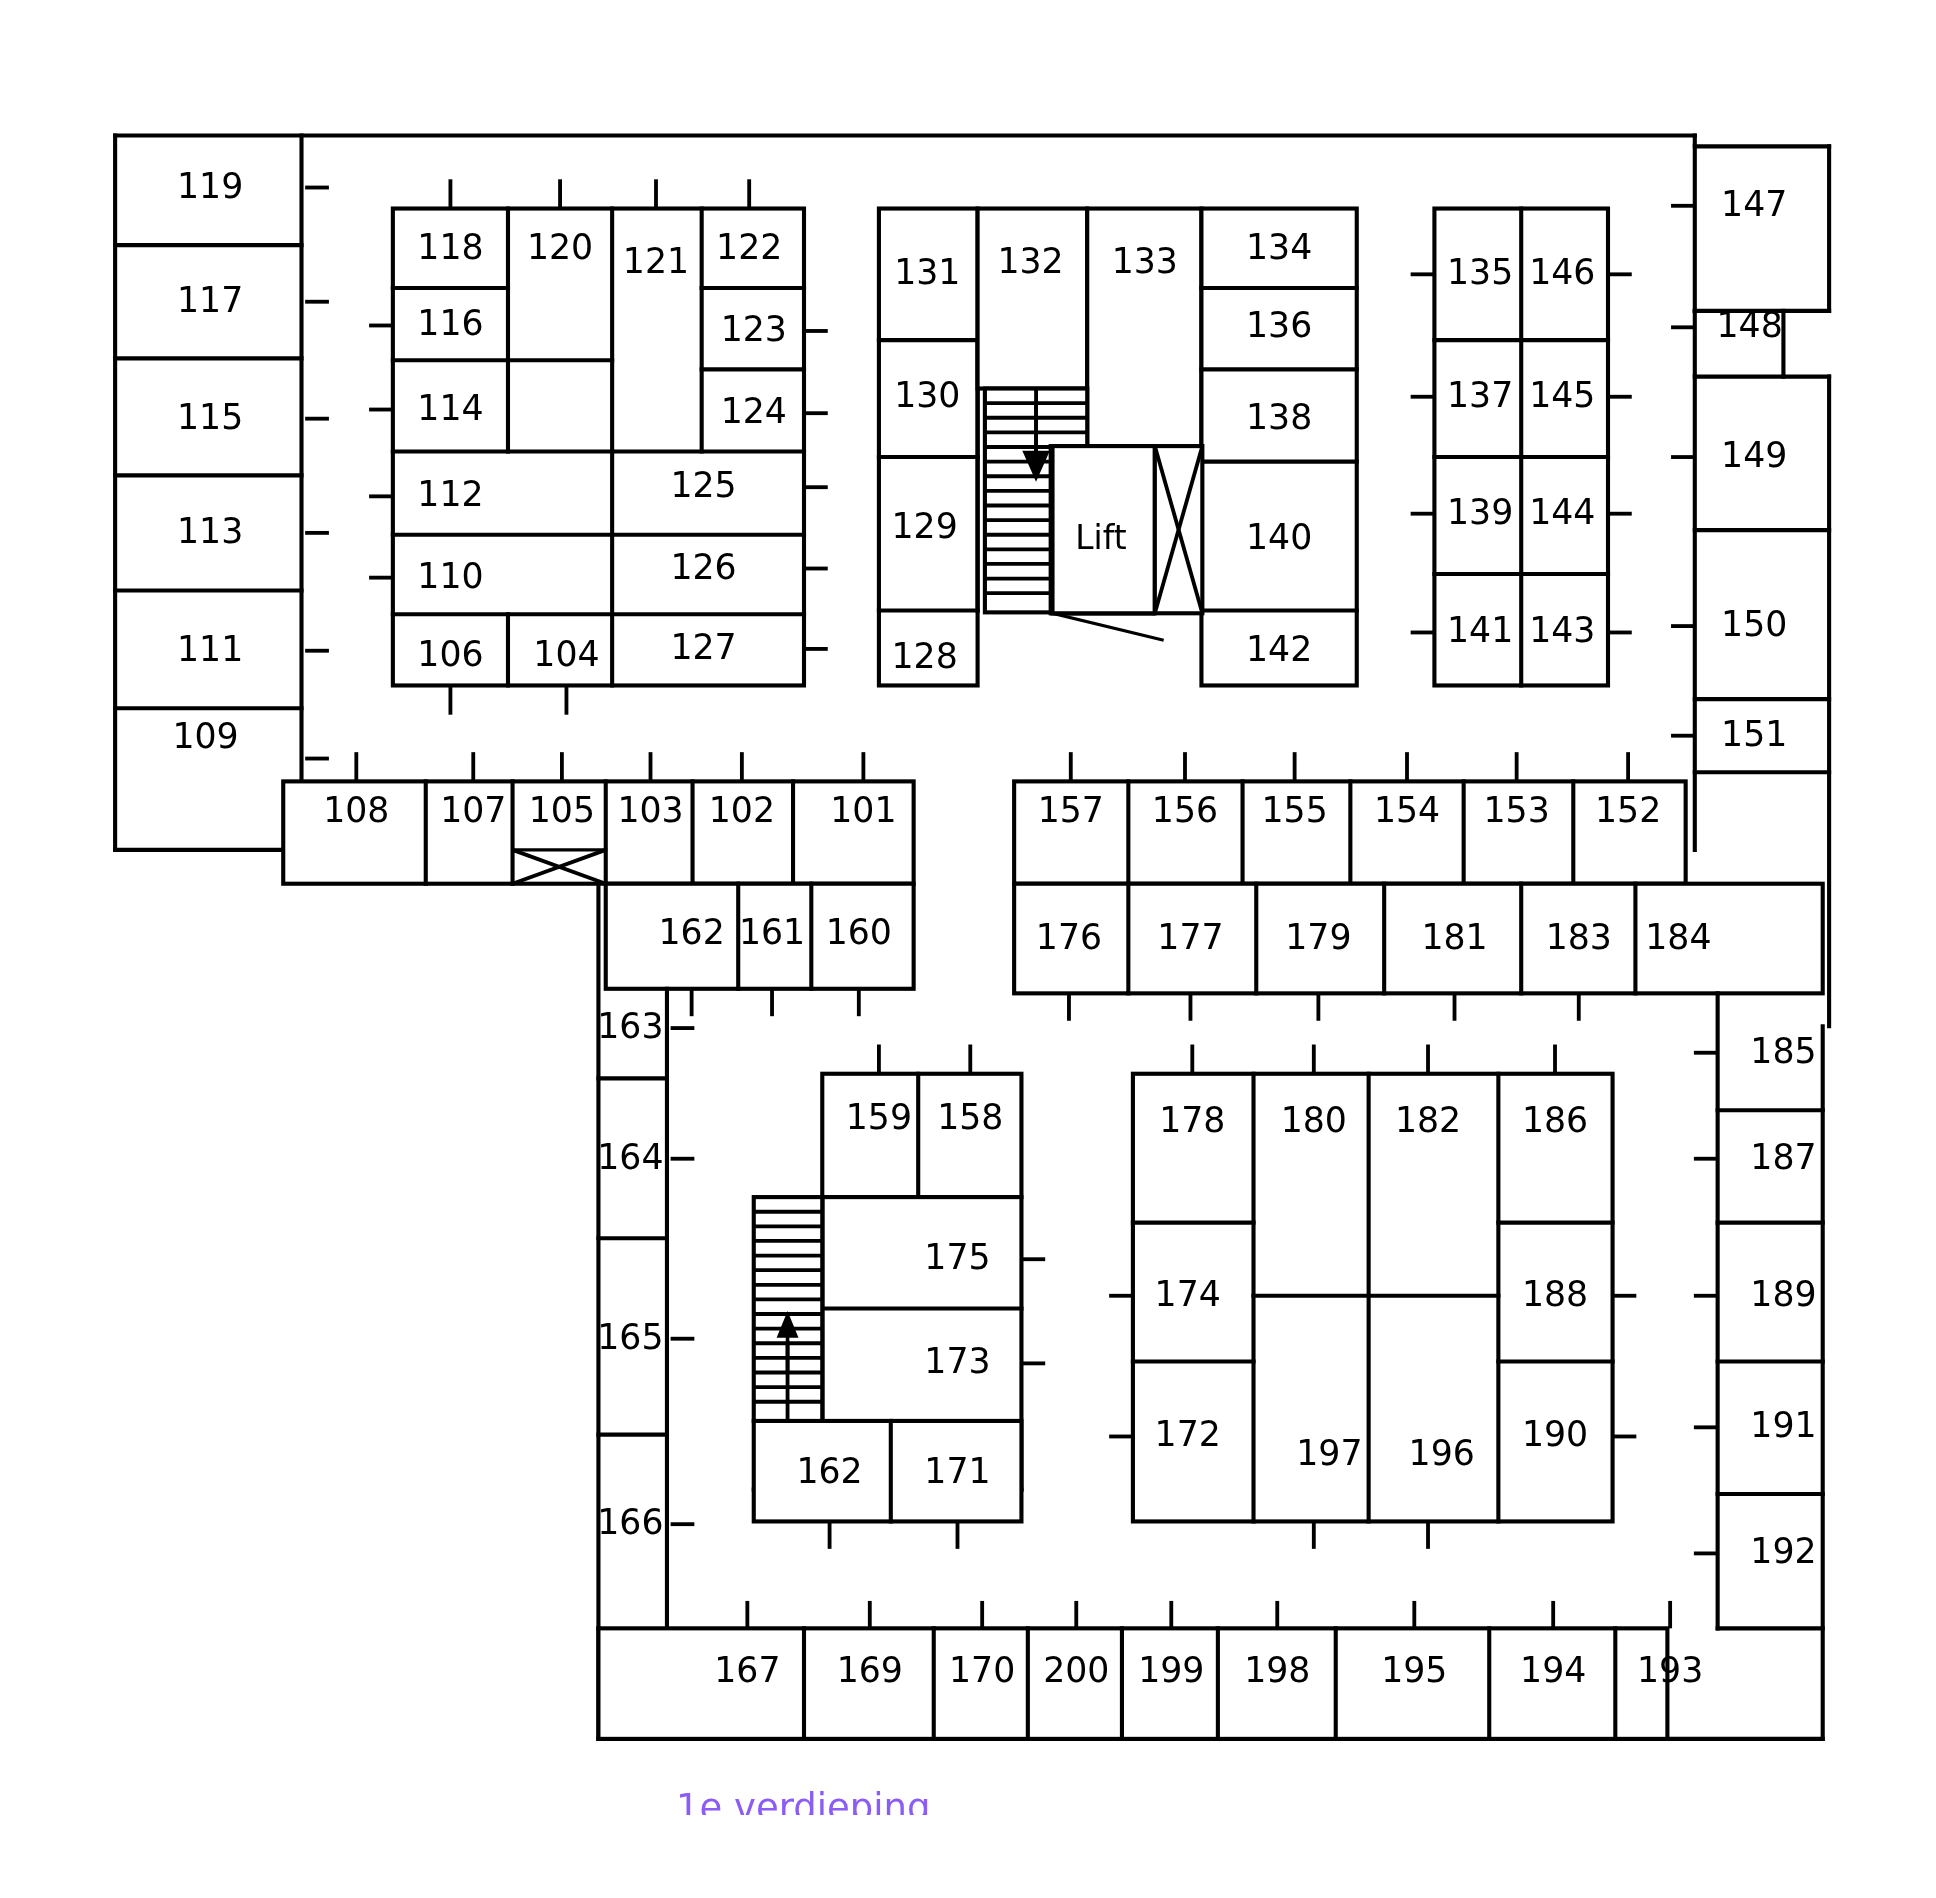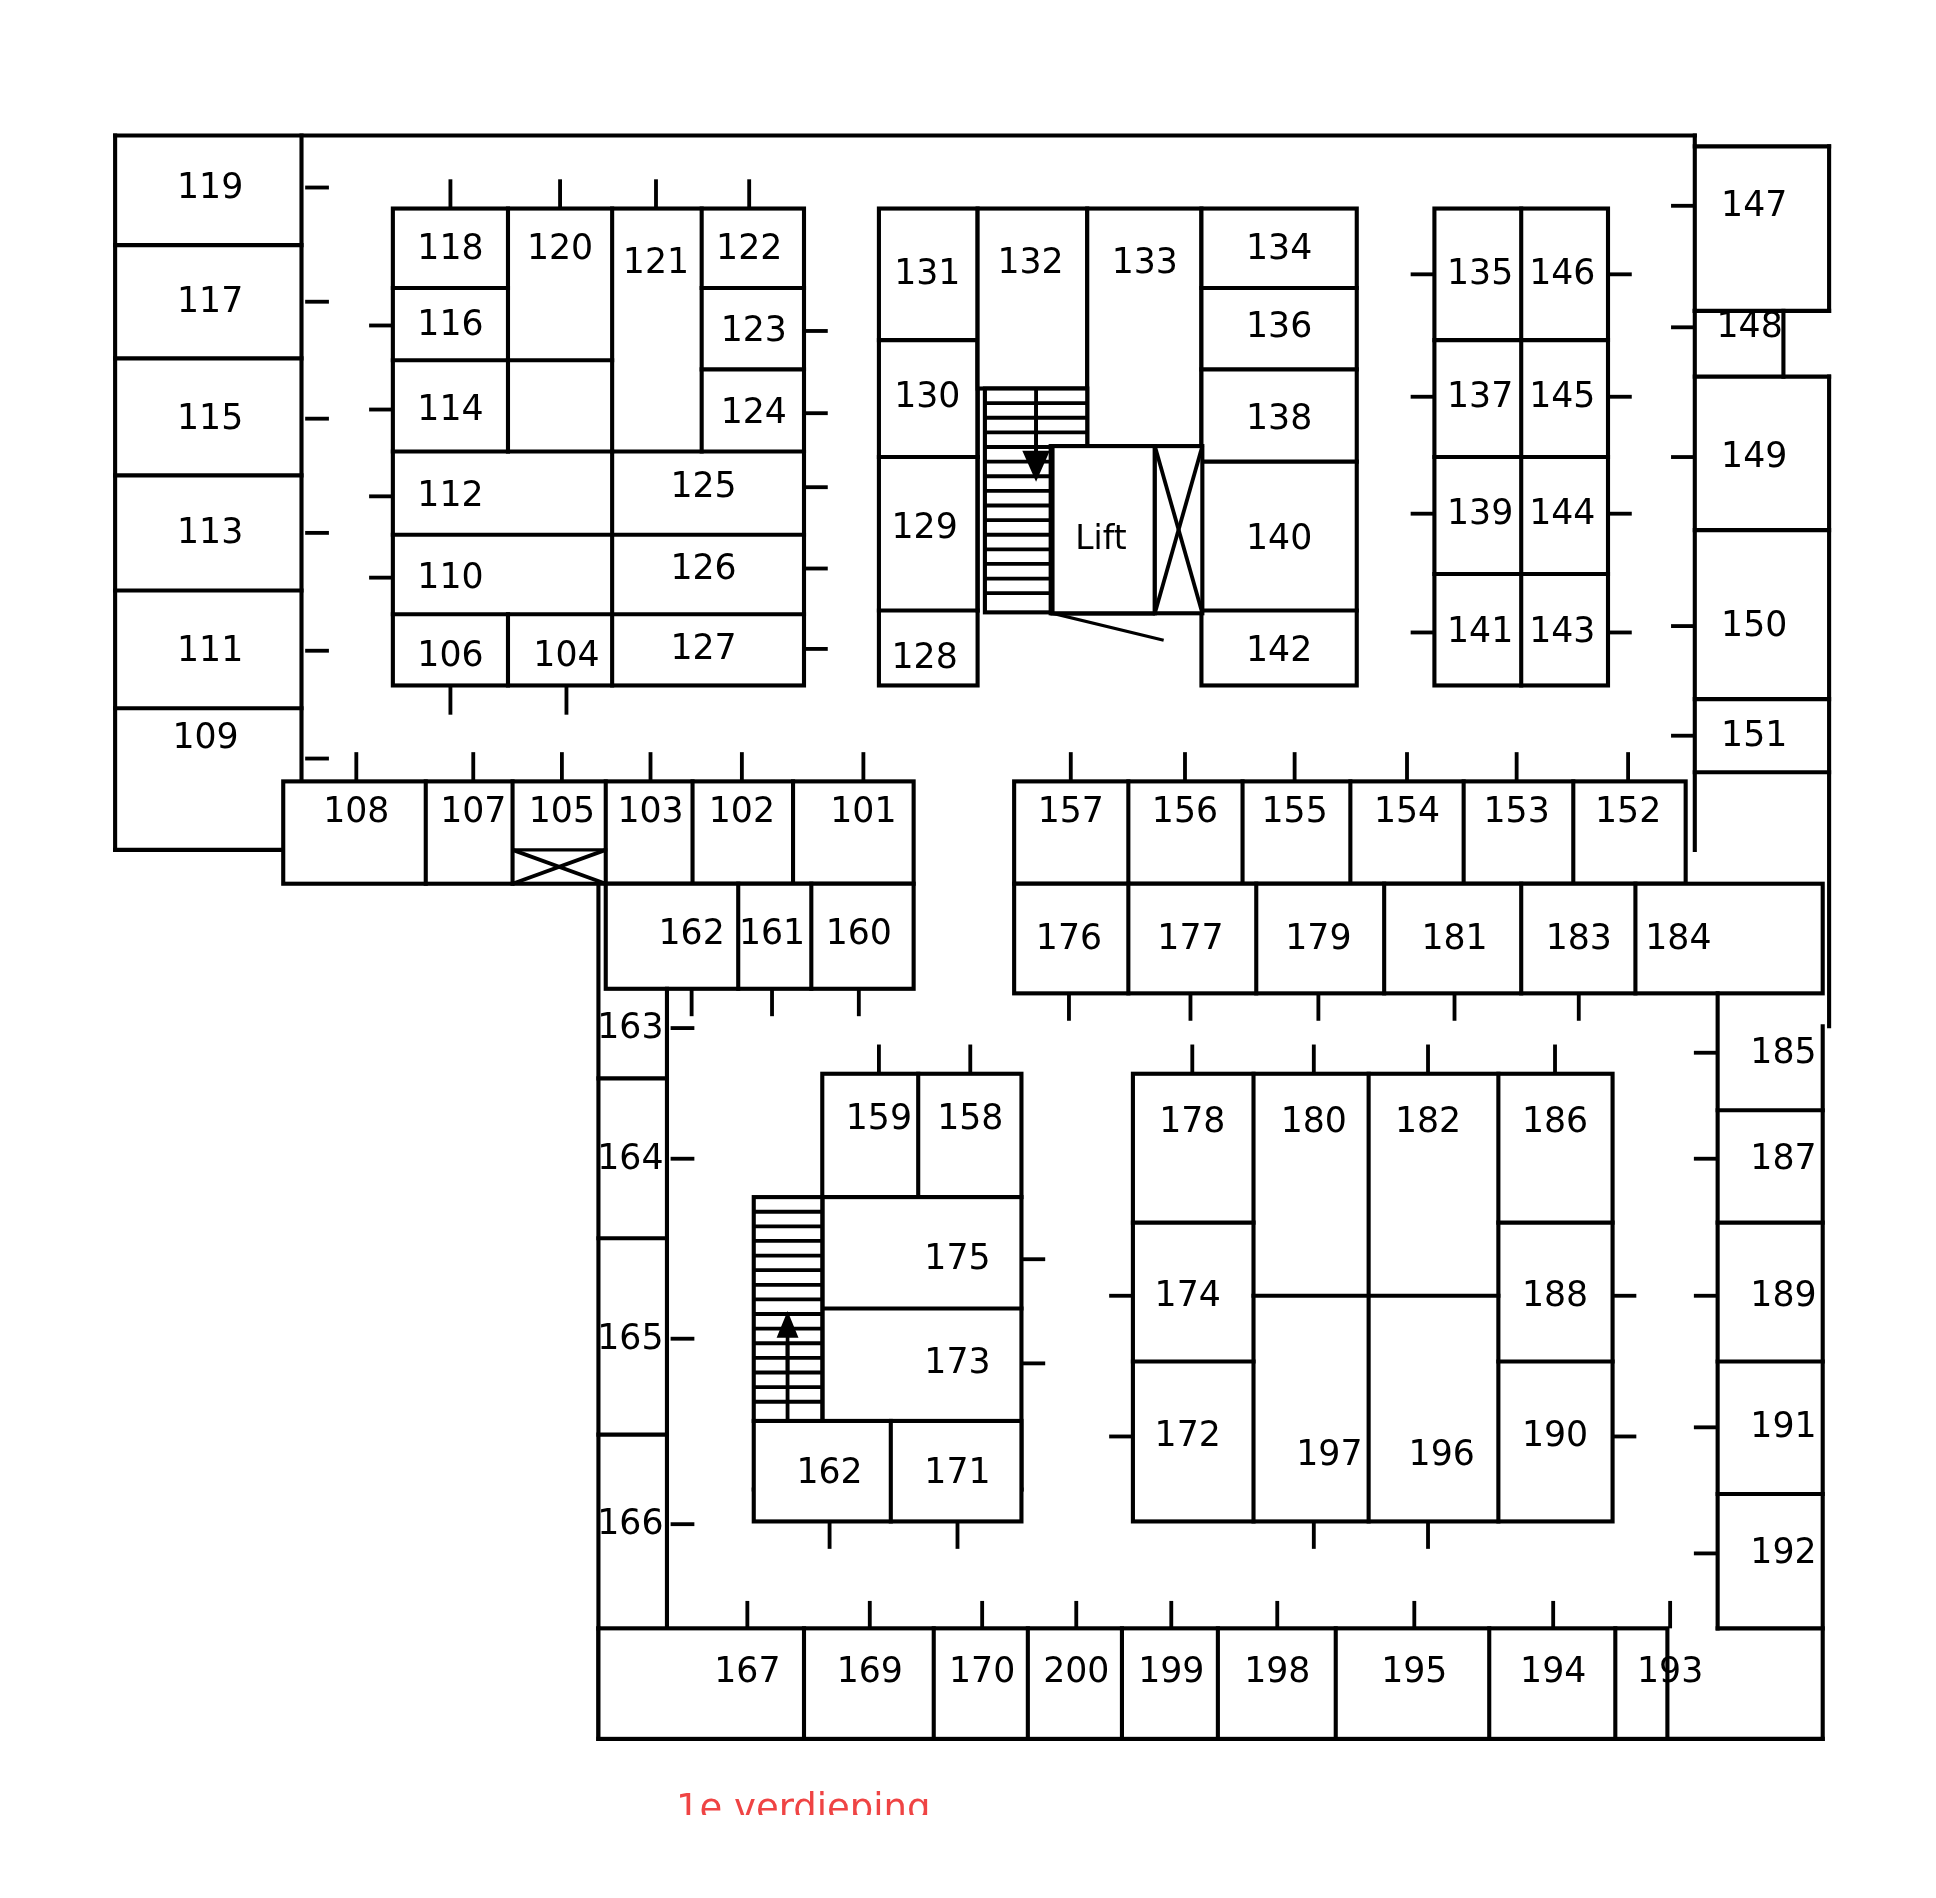--- a/index.html
+++ b/index.html
@@ -15,7 +15,7 @@
   .cross{fill:none;stroke:#000;stroke-width:4.2;}
   .lbl{font-family:"DejaVu Sans", sans-serif;font-size:38px;fill:#000;text-anchor:middle;dominant-baseline:middle;}
   .lbl-lift{font-family:"DejaVu Sans", sans-serif;font-size:36px;fill:#000;text-anchor:middle;dominant-baseline:middle;}
-  .caption{position:absolute;font-family:"DejaVu Sans", sans-serif;font-size:37px;color:#ef4444;white-space:nowrap;}
+  .caption{position:absolute;font-family:"DejaVu Sans", sans-serif;font-size:37px;color:#8b5cf6;white-space:nowrap;}
 </style>
 </head>
 <body>

